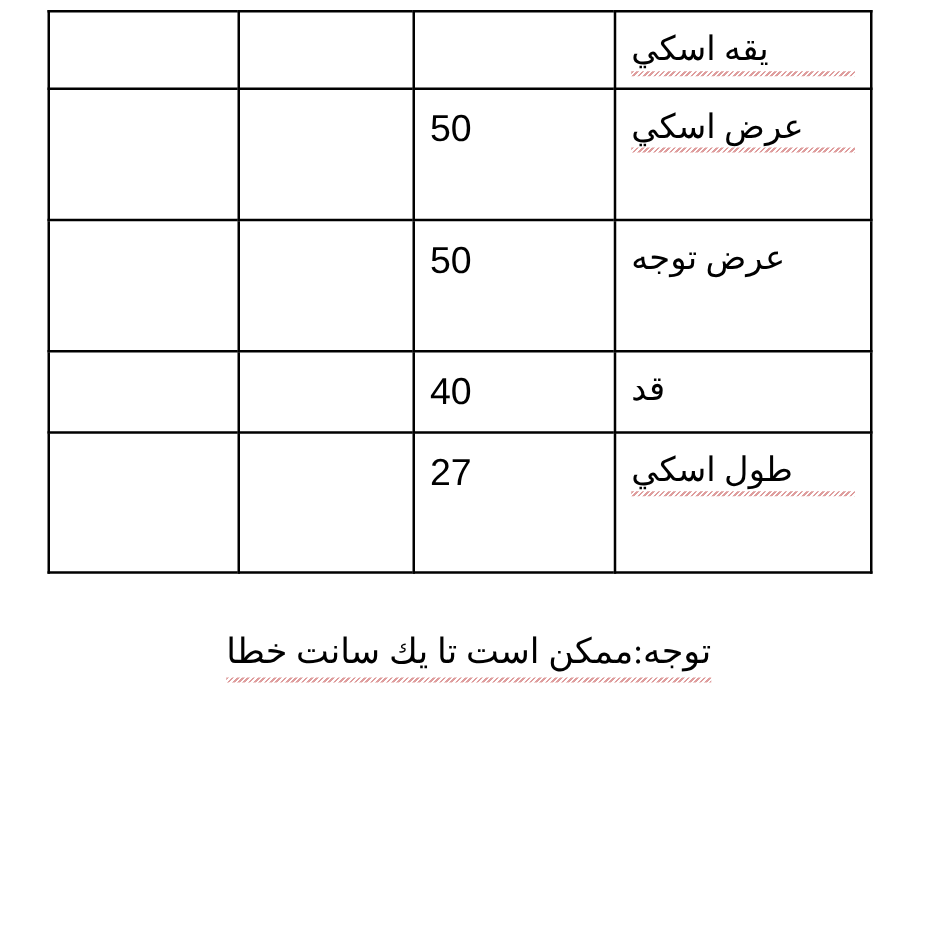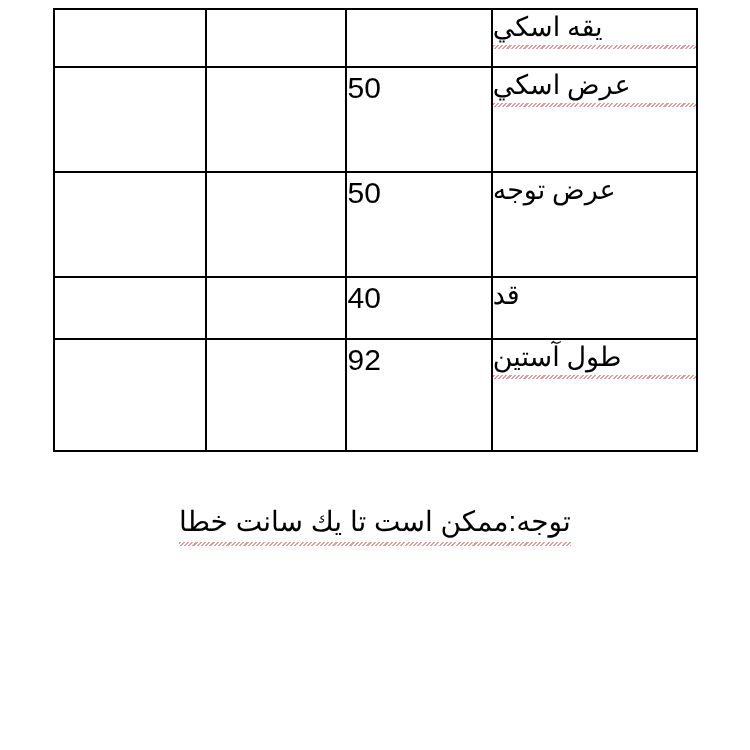--- a/index.html
+++ b/index.html
@@ -32,7 +32,7 @@
   }
   table.measure-table td {
     border: 2px solid #000000;
-    padding: 0;
+    padding: 12px;
     vertical-align: top;
     box-sizing: border-box;
   }

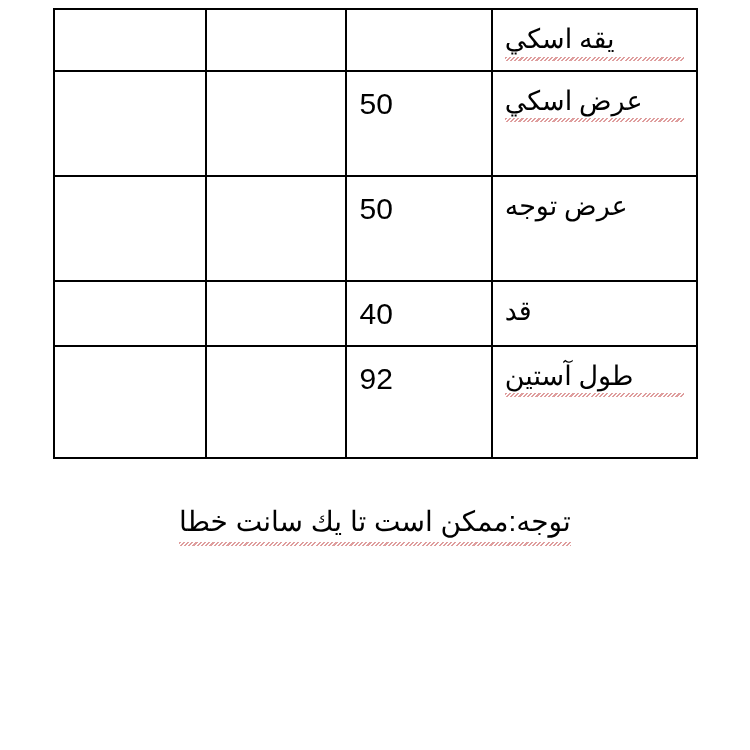--- a/index.html
+++ b/index.html
@@ -51,7 +51,7 @@
     width: 100%;
   }
   td.value-cell {
-    width: 145px;
+    width: 161px;
     text-align: left;
     direction: ltr;
     padding: 4px 0 6px 10px;

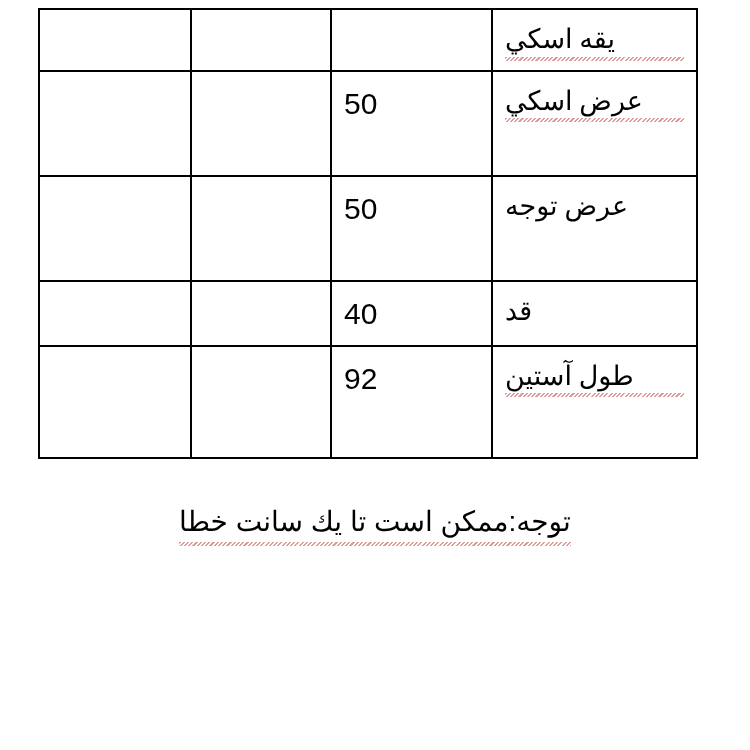--- a/index.html
+++ b/index.html
@@ -149,7 +149,7 @@
         <td class="label-cell">
           <span class="lbl squiggle">طول آستين</span>
         </td>
-        <td class="value-cell">92</td>
+        <td class="value-cell">27</td>
         <td class="blank-cell-a"></td>
         <td class="blank-cell-b"></td>
       </tr>

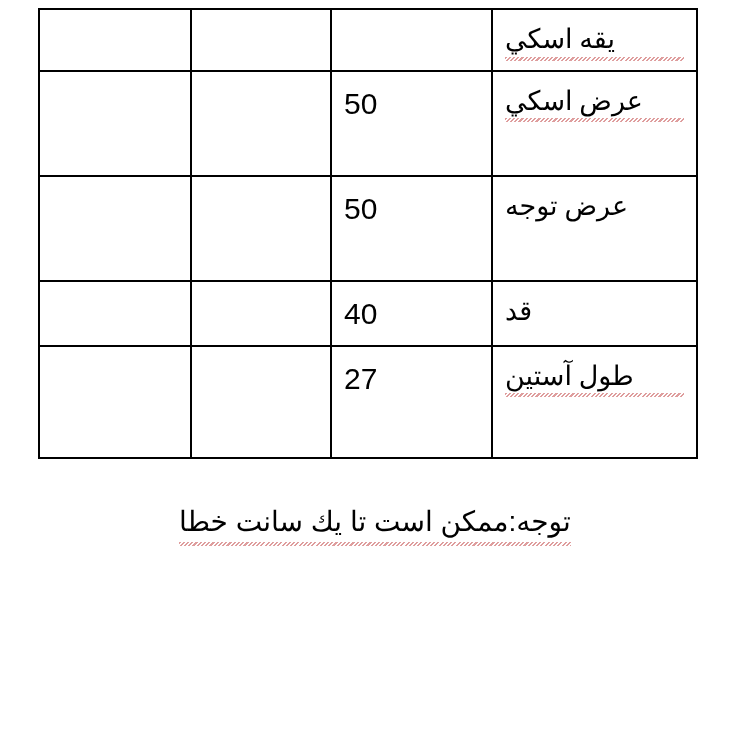--- a/index.html
+++ b/index.html
@@ -147,7 +147,7 @@
 
       <tr class="row-tall2">
         <td class="label-cell">
-          <span class="lbl squiggle">طول آستين</span>
+          <span class="lbl squiggle">طول اسكي</span>
         </td>
         <td class="value-cell">27</td>
         <td class="blank-cell-a"></td>

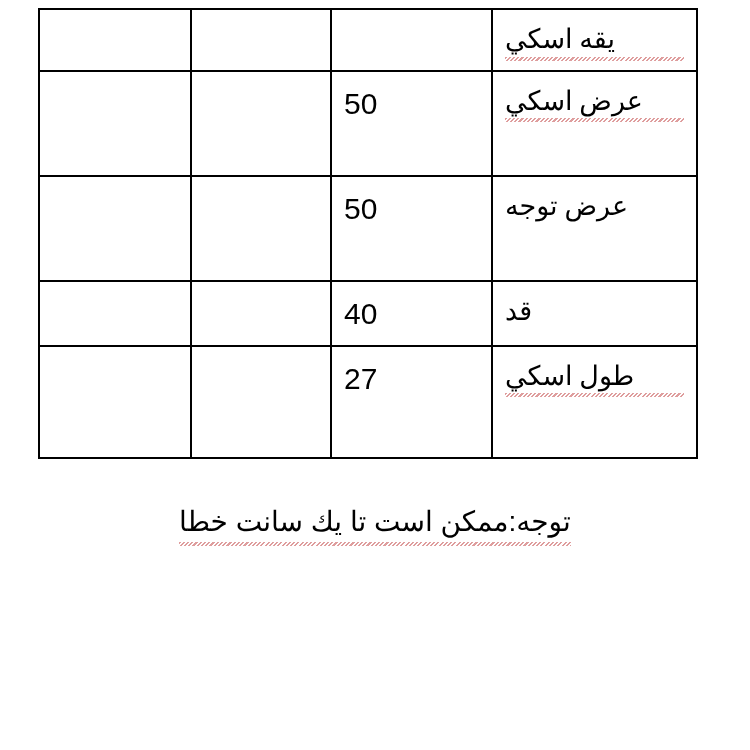--- a/index.html
+++ b/index.html
@@ -95,7 +95,7 @@
     text-align: center;
     font-size: 28px;
     line-height: 1.55;
-    font-family: Liberation Sans, sans-serif;
+    font-family: Liberation Serif, serif;
   }
   .note .line2 {
     display: block;

